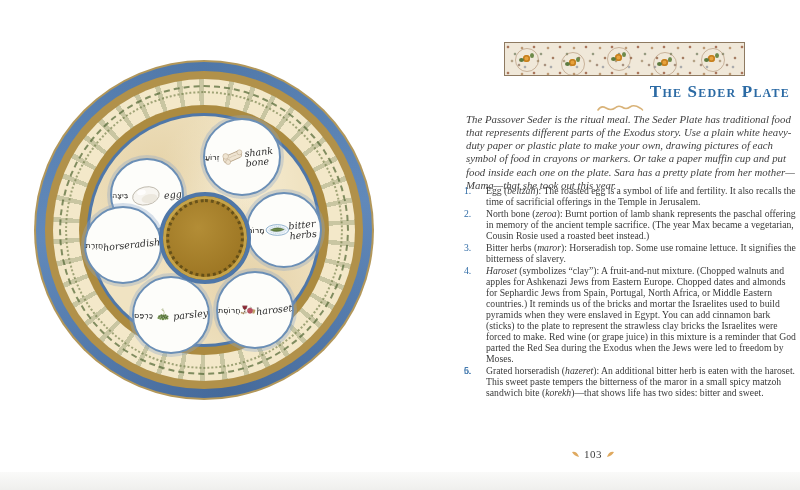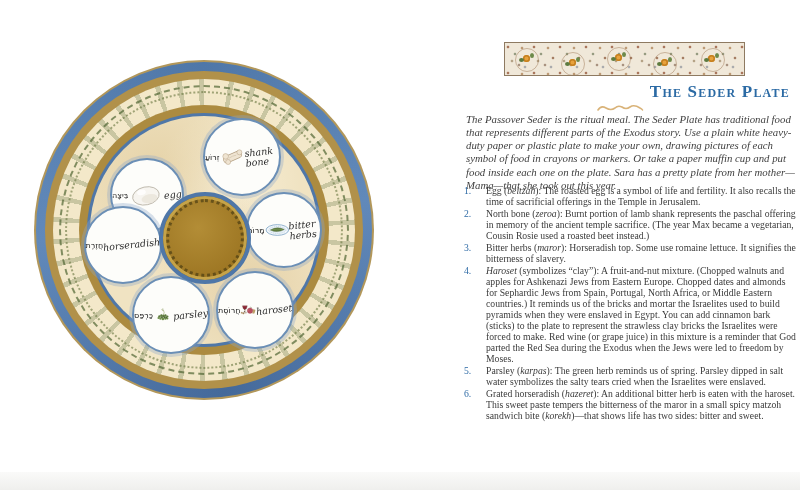--- a/index.html
+++ b/index.html
@@ -238,7 +238,7 @@
         <li><span class="num">2.</span><span><span>North bone (</span><em>zeroa</em><span>): Burnt portion of lamb shank represents the paschal offering in memory of the ancient temple sacrifice. (The year Max became a vegetarian, Cousin Rosie used a roasted beet instead.)</span></span></li>
         <li><span class="num">3.</span><span><span>Bitter herbs (</span><em>maror</em><span>): Horseradish top. Some use romaine lettuce. It signifies the bitterness of slavery.</span></span></li>
         <li><span class="num">4.</span><span><em>Haroset</em><span> (symbolizes “clay”): A fruit-and-nut mixture. (Chopped walnuts and apples for Ashkenazi Jews from Eastern Europe. Chopped dates and almonds for Sephardic Jews from Spain, Portugal, North Africa, or Middle Eastern countries.) It reminds us of the bricks and mortar the Israelites used to build pyramids when they were enslaved in Egypt. You can add cinnamon bark (sticks) to the plate to represent the strawless clay bricks the Israelites were forced to make. Red wine (or grape juice) in this mixture is a reminder that God parted the Red Sea during the Exodus when the Jews were led to freedom by Moses.</span></span></li>
-        <li><span class="num">5.</span><span><span>Parsley (</span><em>karpas</em><span>): The green herb reminds us of spring. Parsley dipped in salt water symbolizes the salty tears cried when the Israelites were enslaved.</span></span></li>
+        <li><span class="num">5.</span></li>
         <li><span class="num">6.</span><span><span>Grated horseradish (</span><em>hazeret</em><span>): An additional bitter herb is eaten with the haroset. This sweet paste tempers the bitterness of the maror in a small spicy matzoh sandwich bite (</span><em>korekh</em><span>)—that shows life has two sides: bitter and sweet.</span></span></li>
       </ol>
 

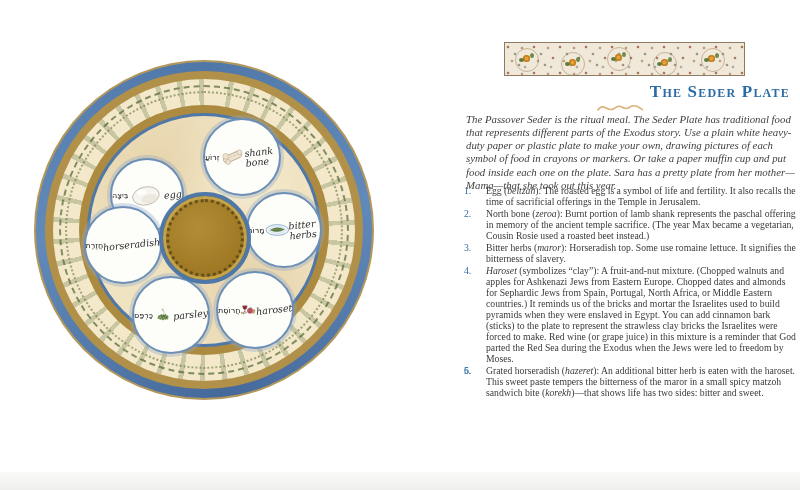--- a/index.html
+++ b/index.html
@@ -242,6 +242,13 @@
         <li><span class="num">6.</span><span><span>Grated horseradish (</span><em>hazeret</em><span>): An additional bitter herb is eaten with the haroset. This sweet paste tempers the bitterness of the maror in a small spicy matzoh sandwich bite (</span><em>korekh</em><span>)—that shows life has two sides: bitter and sweet.</span></span></li>
       </ol>
 
+    <div class="pagenum-wrap pn-right">
+      <svg class="orn" width="9" height="9" viewBox="0 0 9 9">
+        <path d="M8 7 Q6 1 1 2 Q3 6 8 7 Z" fill="#dfa95f"></path>
+        </svg><span>103</span><svg class="orn" width="9" height="9" viewBox="0 0 9 9">
+        <path d="M1 7 Q3 1 8 2 Q6 6 1 7 Z" fill="#dfa95f"></path>
+        </svg>
+    </div>
   </div>
 
   <div class="bottom-edge"></div>

